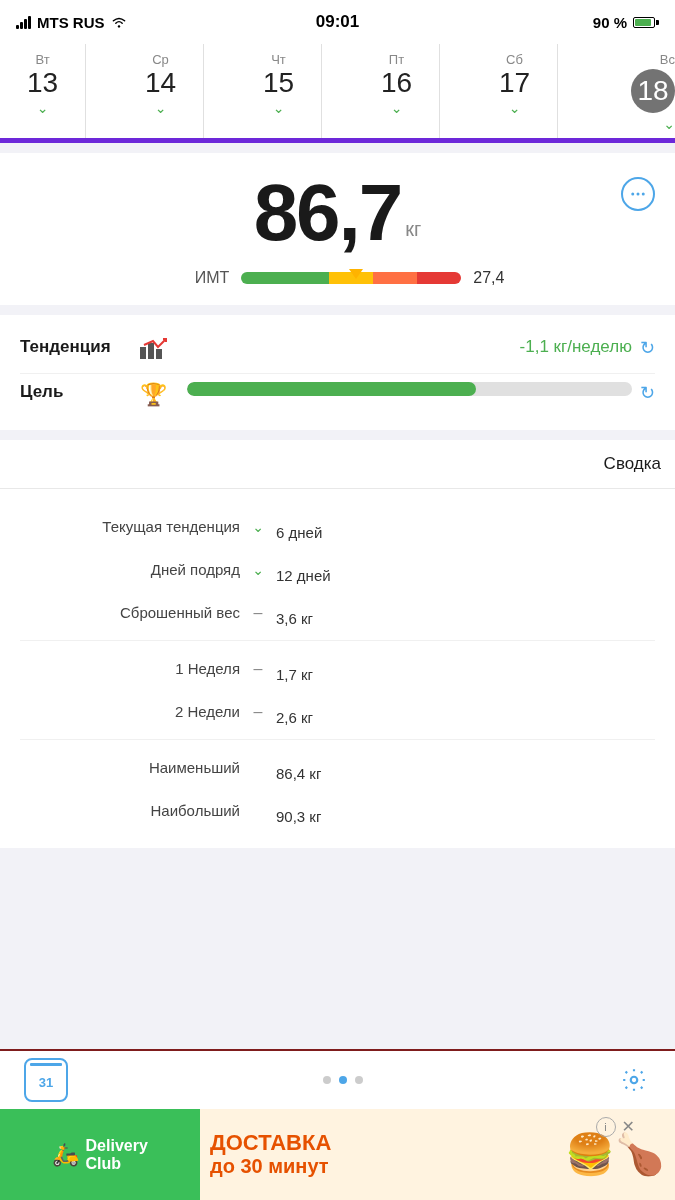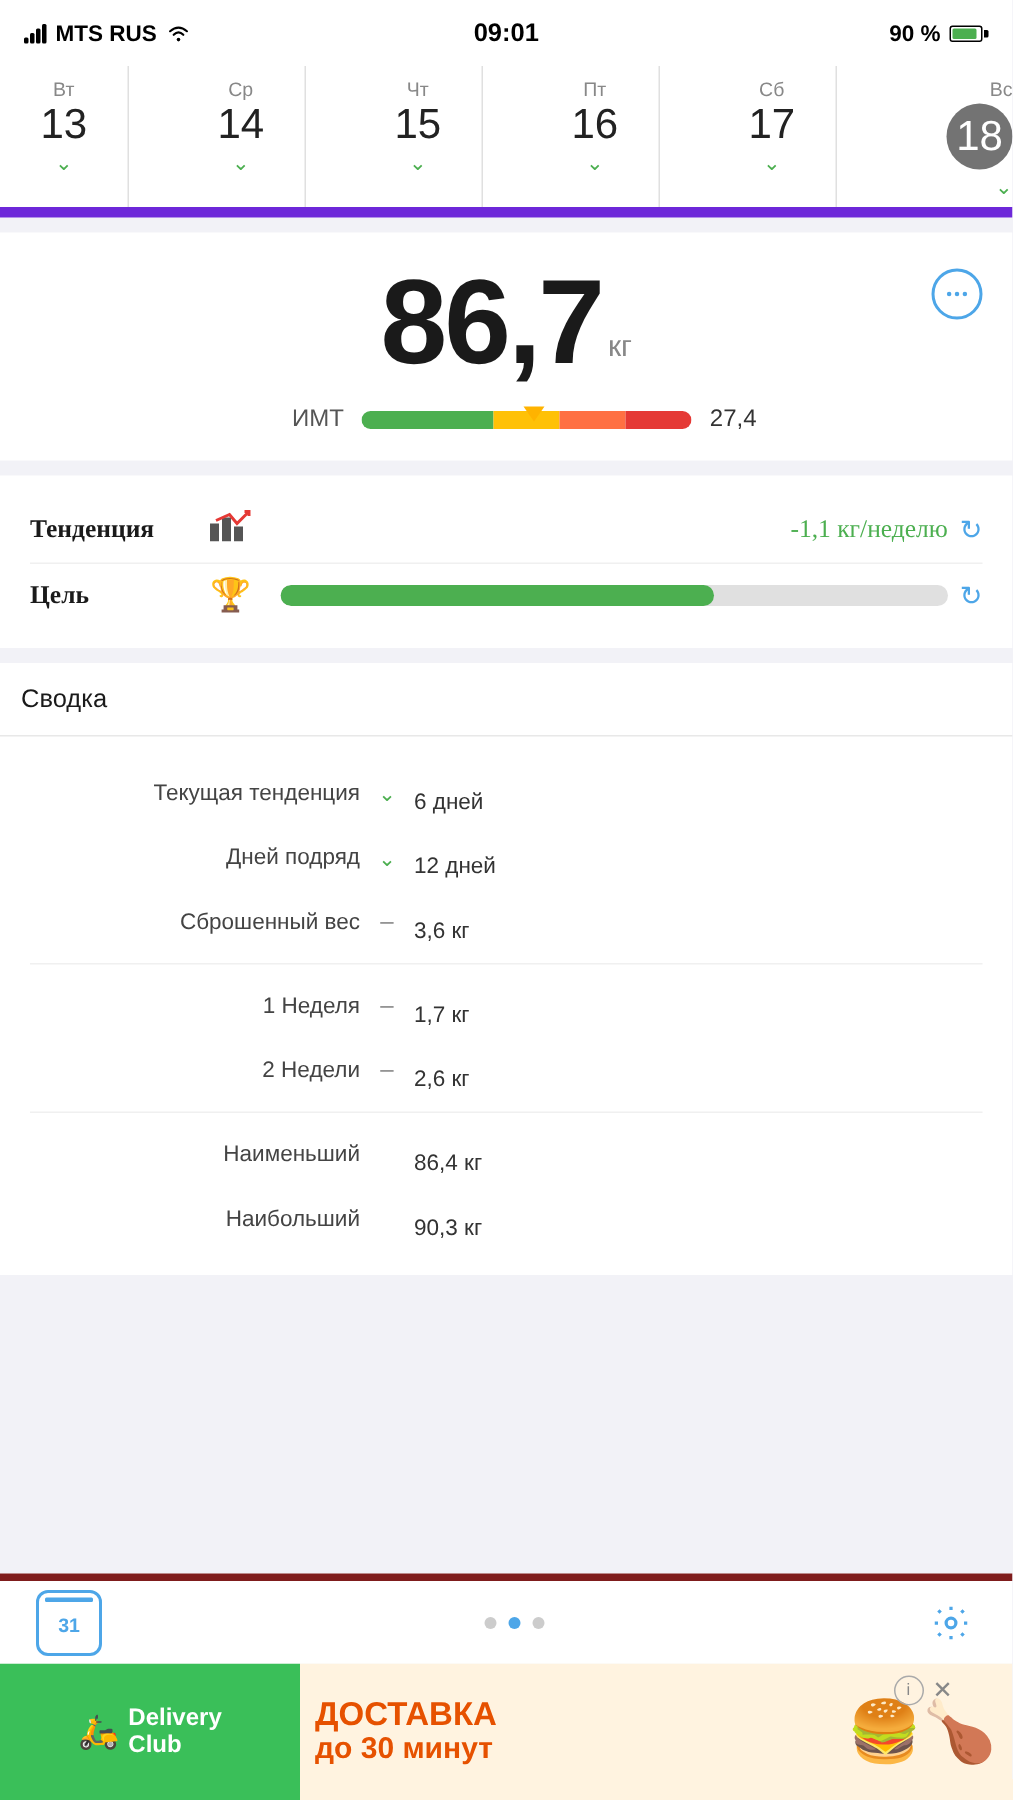--- a/index.html
+++ b/index.html
@@ -31,7 +31,7 @@
     .day-selector {
       background: #fff;
       display: flex;
-      border-bottom: 7px solid #6d28d9;
+      border-bottom: 5px solid #6d28d9;
       gap: 32px;
     }
     .day-item {

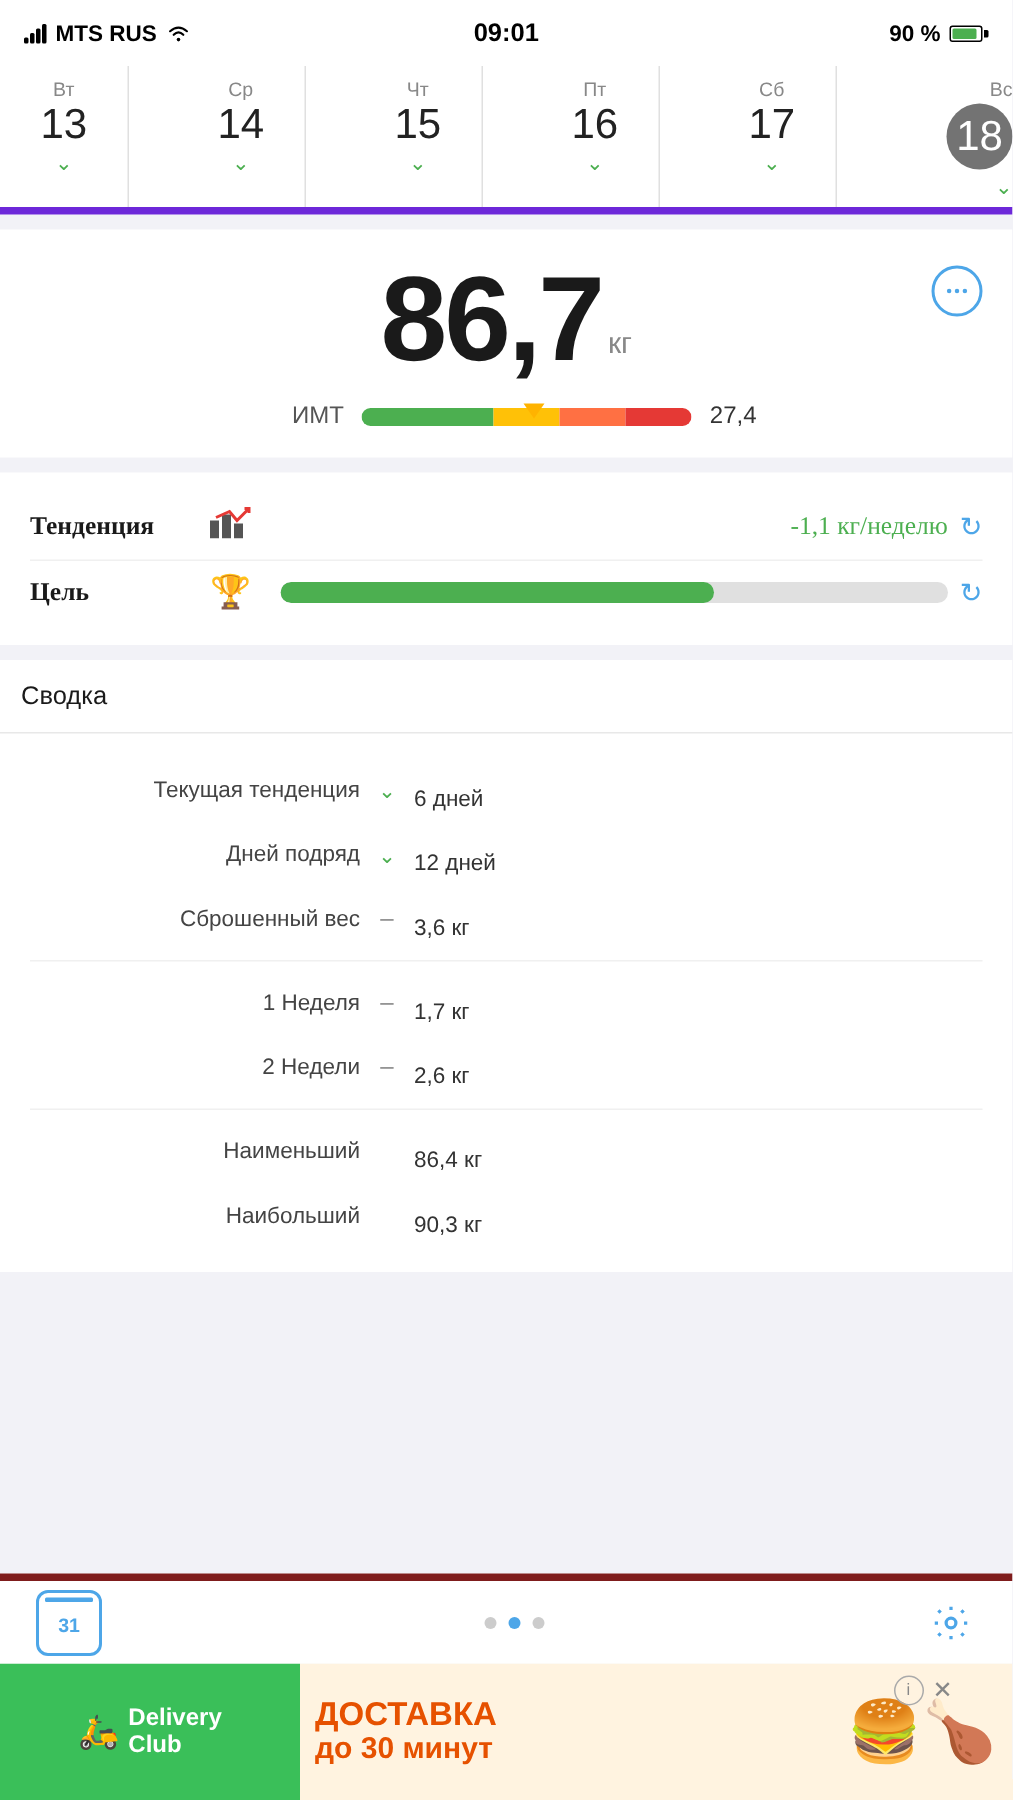--- a/index.html
+++ b/index.html
@@ -172,10 +172,8 @@
     }
     .trend-row, .goal-row {
       display: flex;
-      align-items: center;
       padding: 8px 0;
       border-bottom: 1px solid #f0f0f0;
-      font-family: Liberation Serif, serif;
     }
     .goal-row { border-bottom: none; }
     .trend-title {

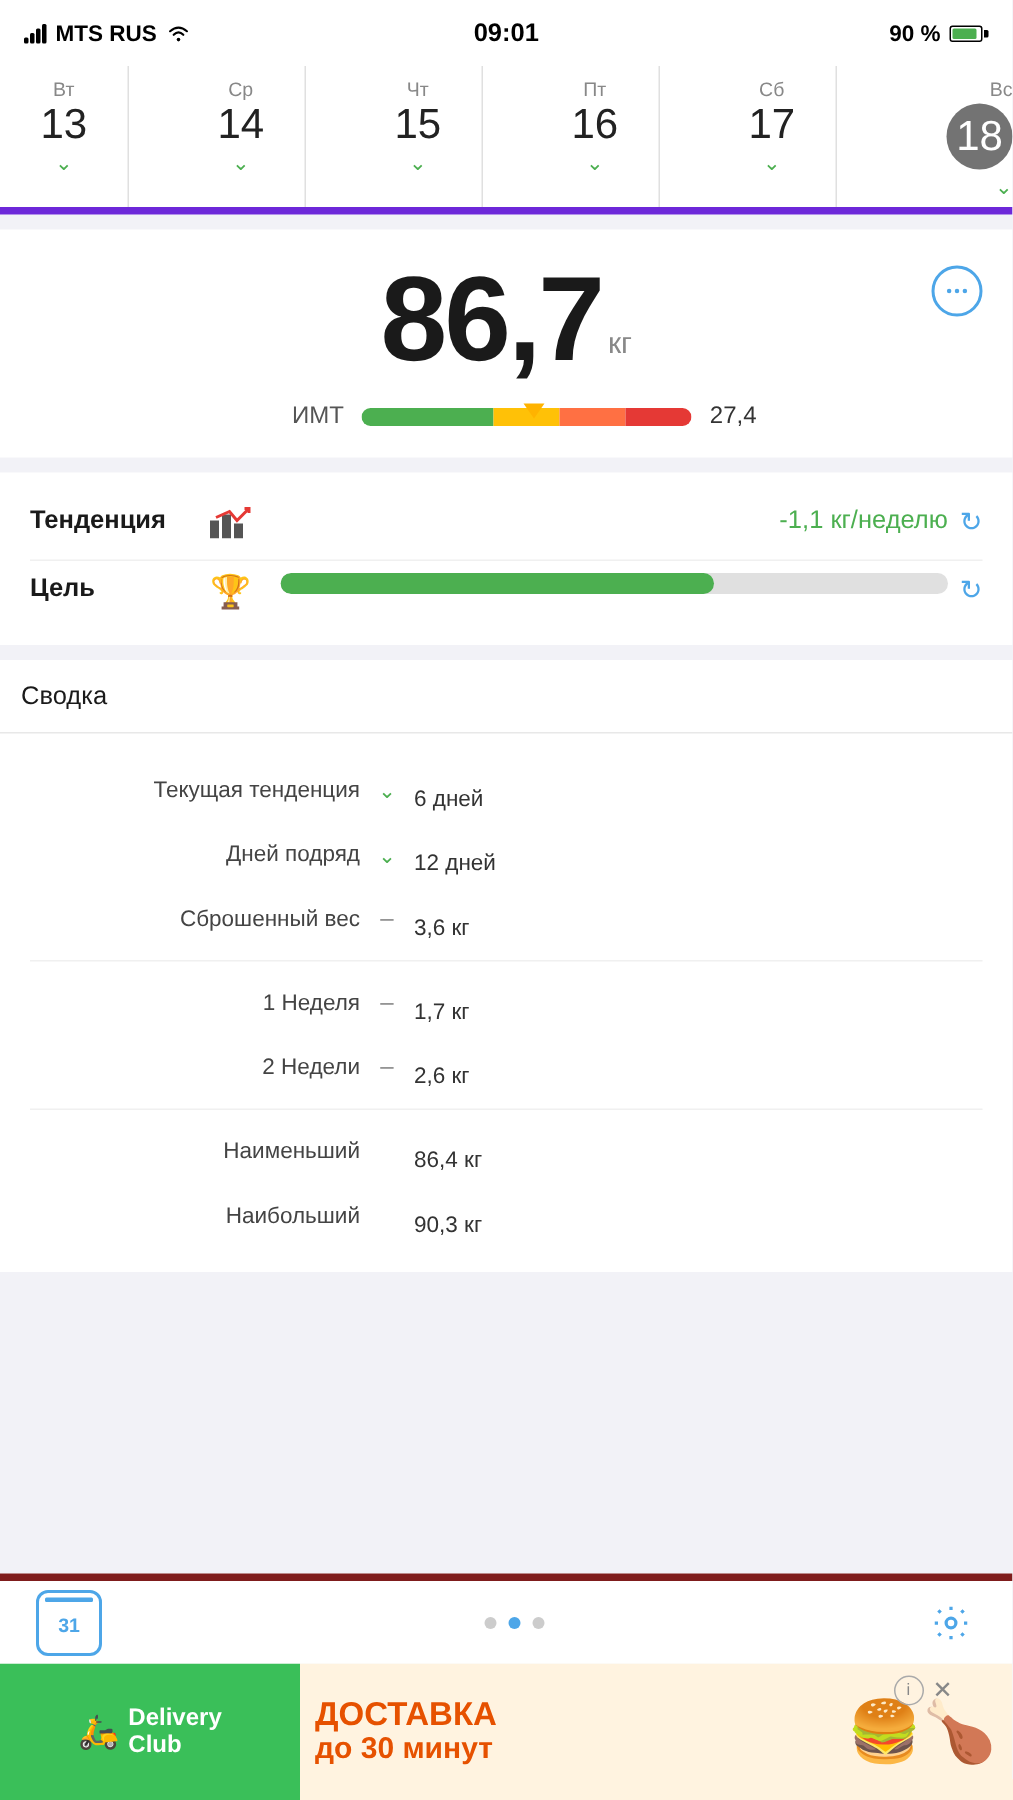--- a/index.html
+++ b/index.html
@@ -219,7 +219,7 @@
       margin-top: 10px;
     }
     .summary-title {
-      text-align: left;
+      text-align: right;
       font-size: 17px;
       font-weight: 500;
       color: #1a1a1a;

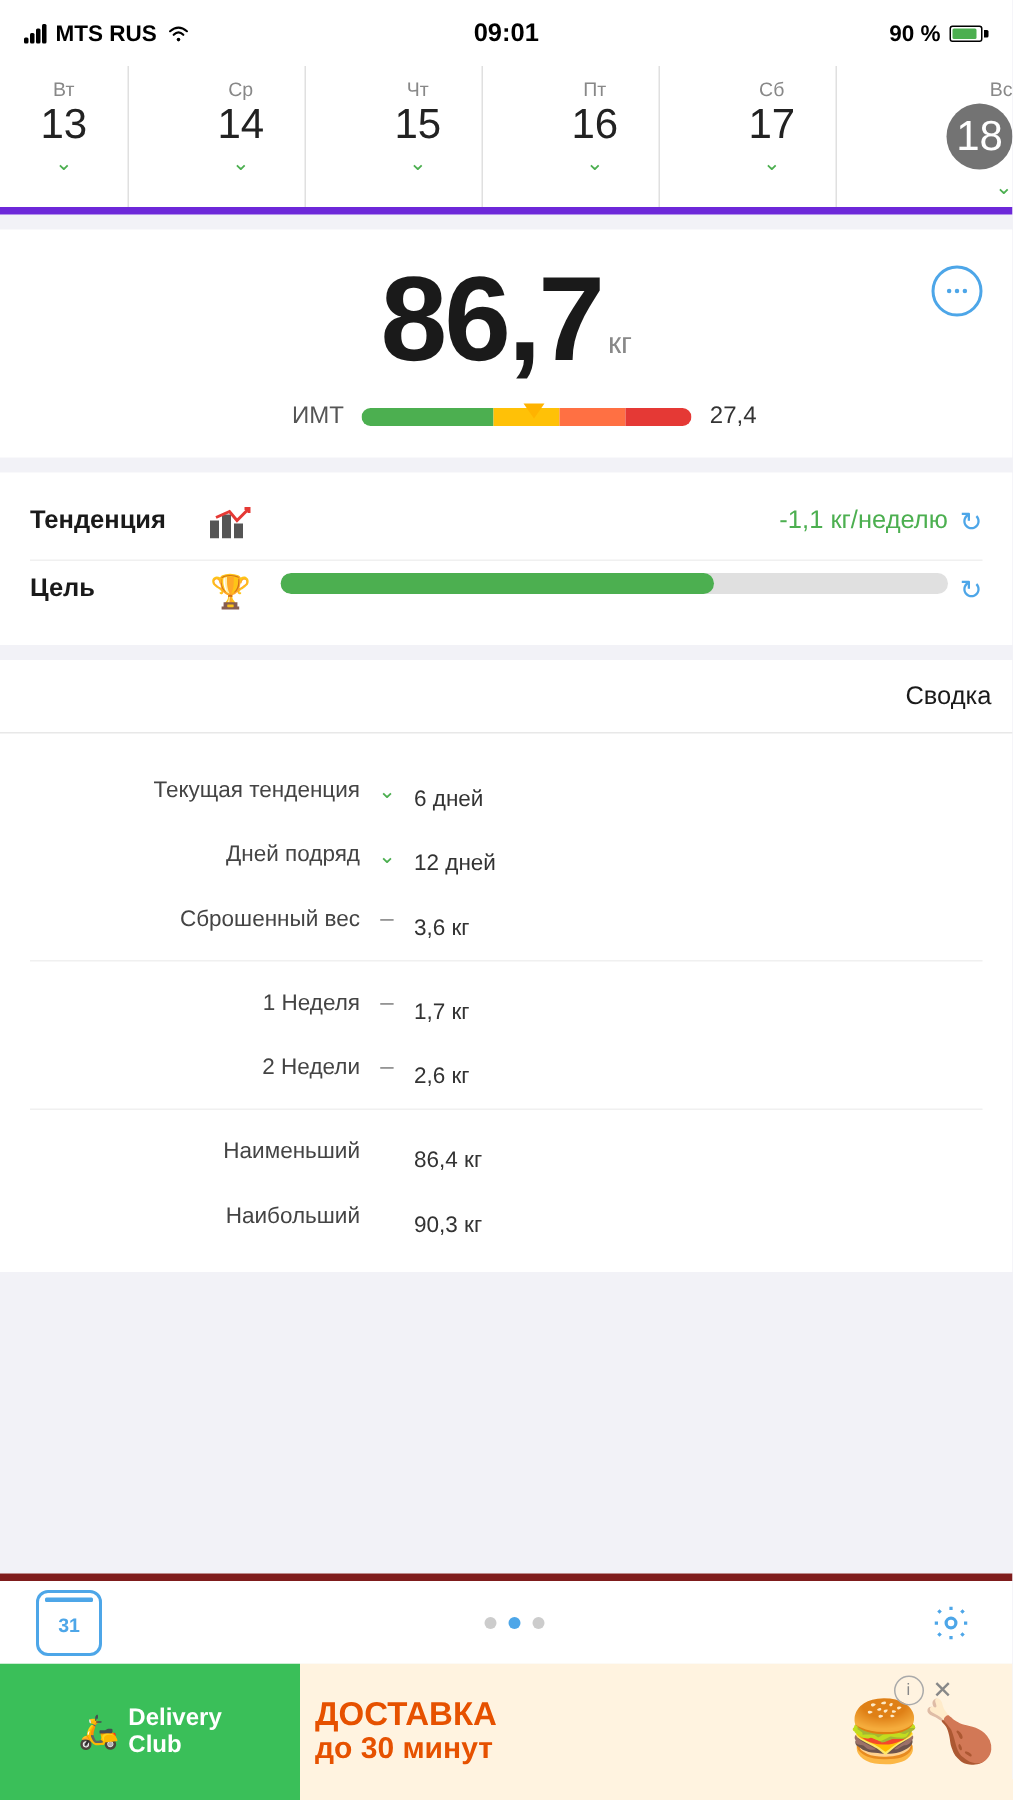--- a/index.html
+++ b/index.html
@@ -274,7 +274,7 @@
       right: 0;
       height: 60px;
       background: #fff;
-      border-top: 5px solid #7f1d1d;
+      border-top: 2px solid #7f1d1d;
       display: flex;
       align-items: center;
       justify-content: space-between;

